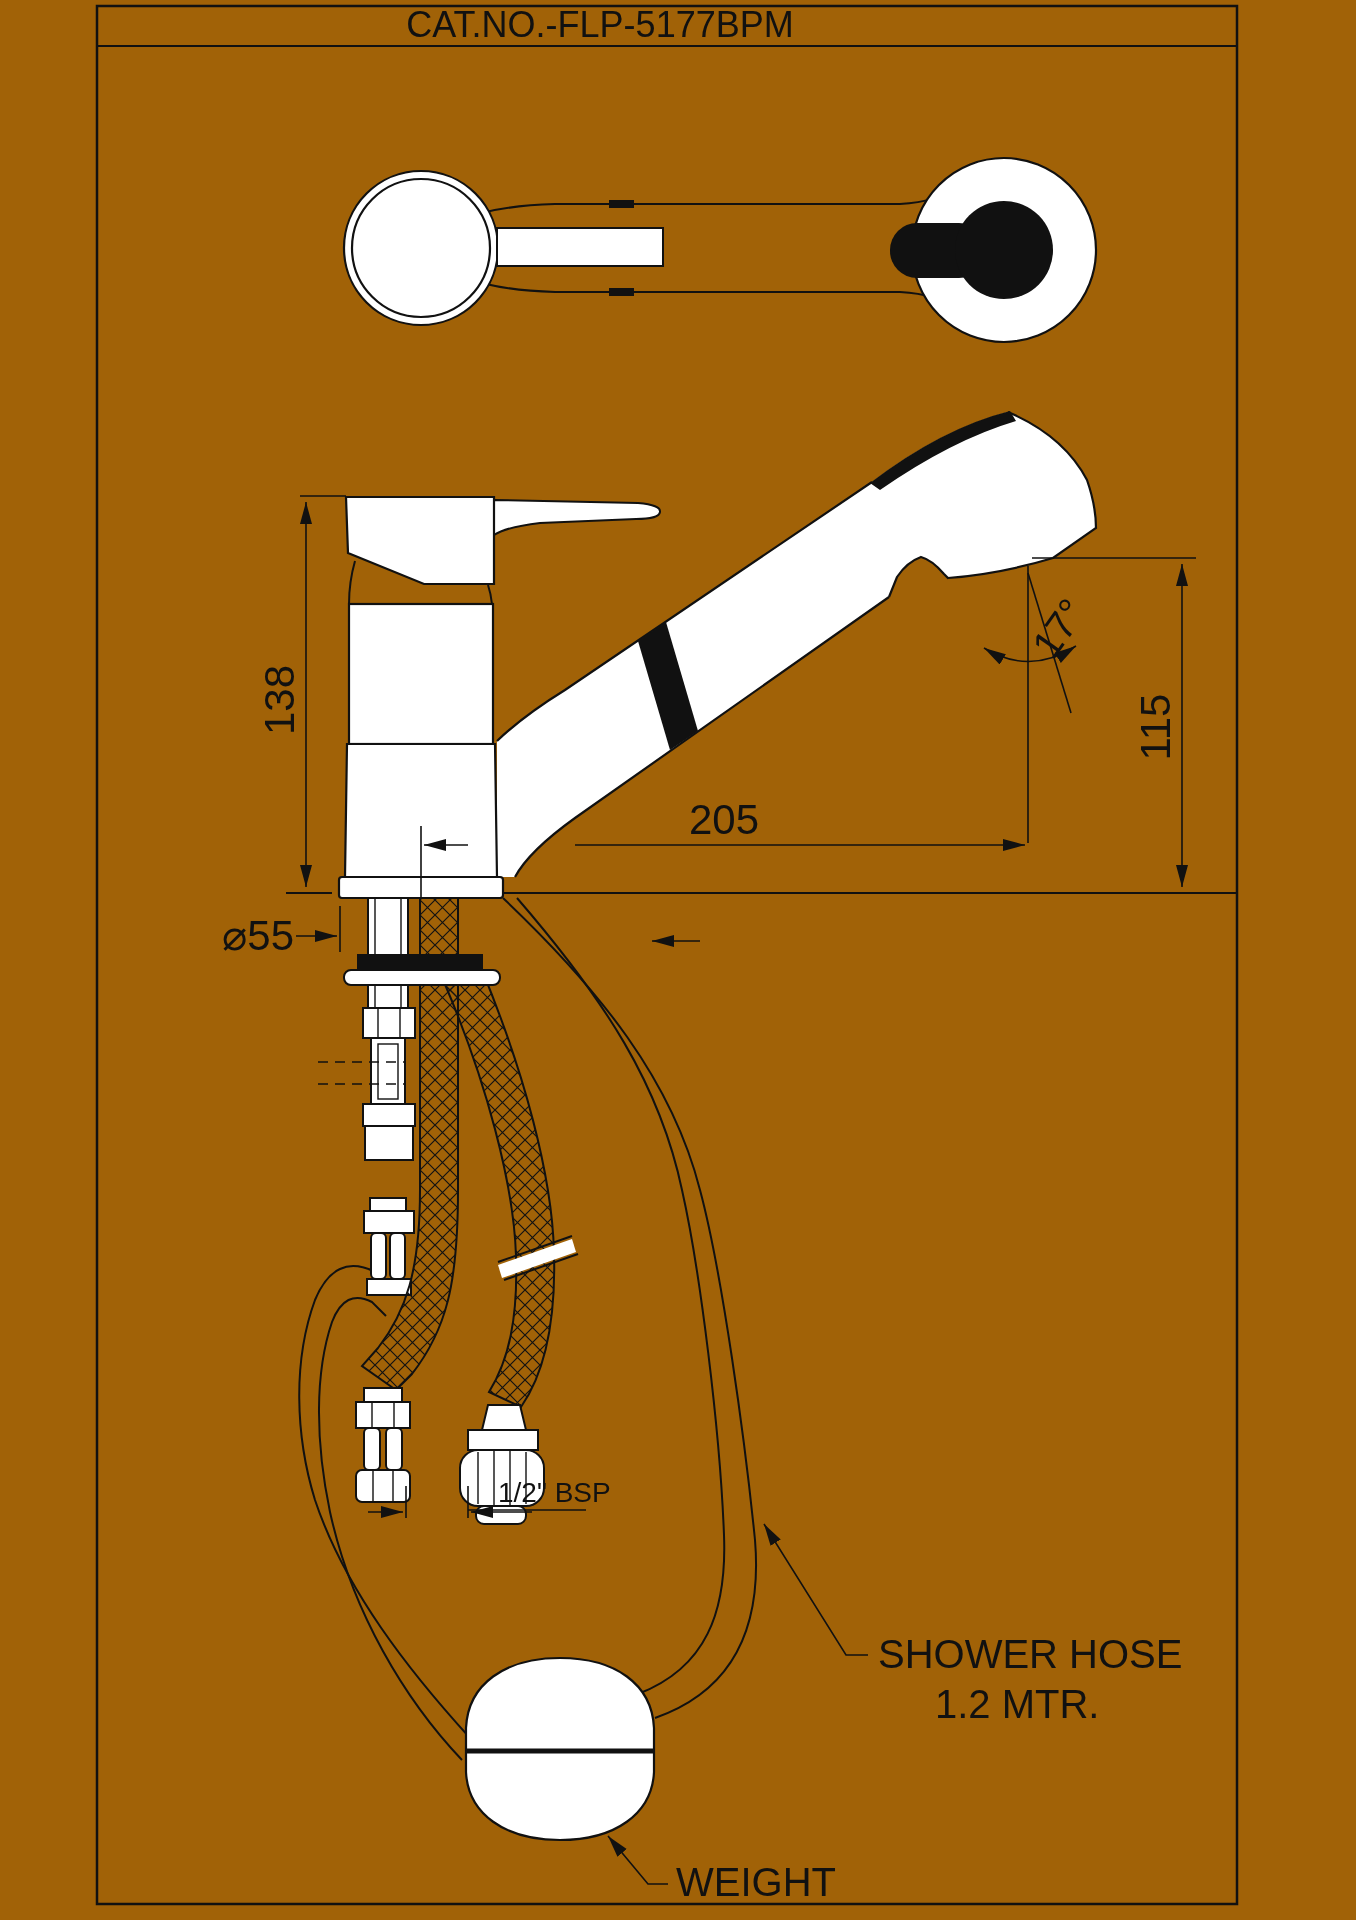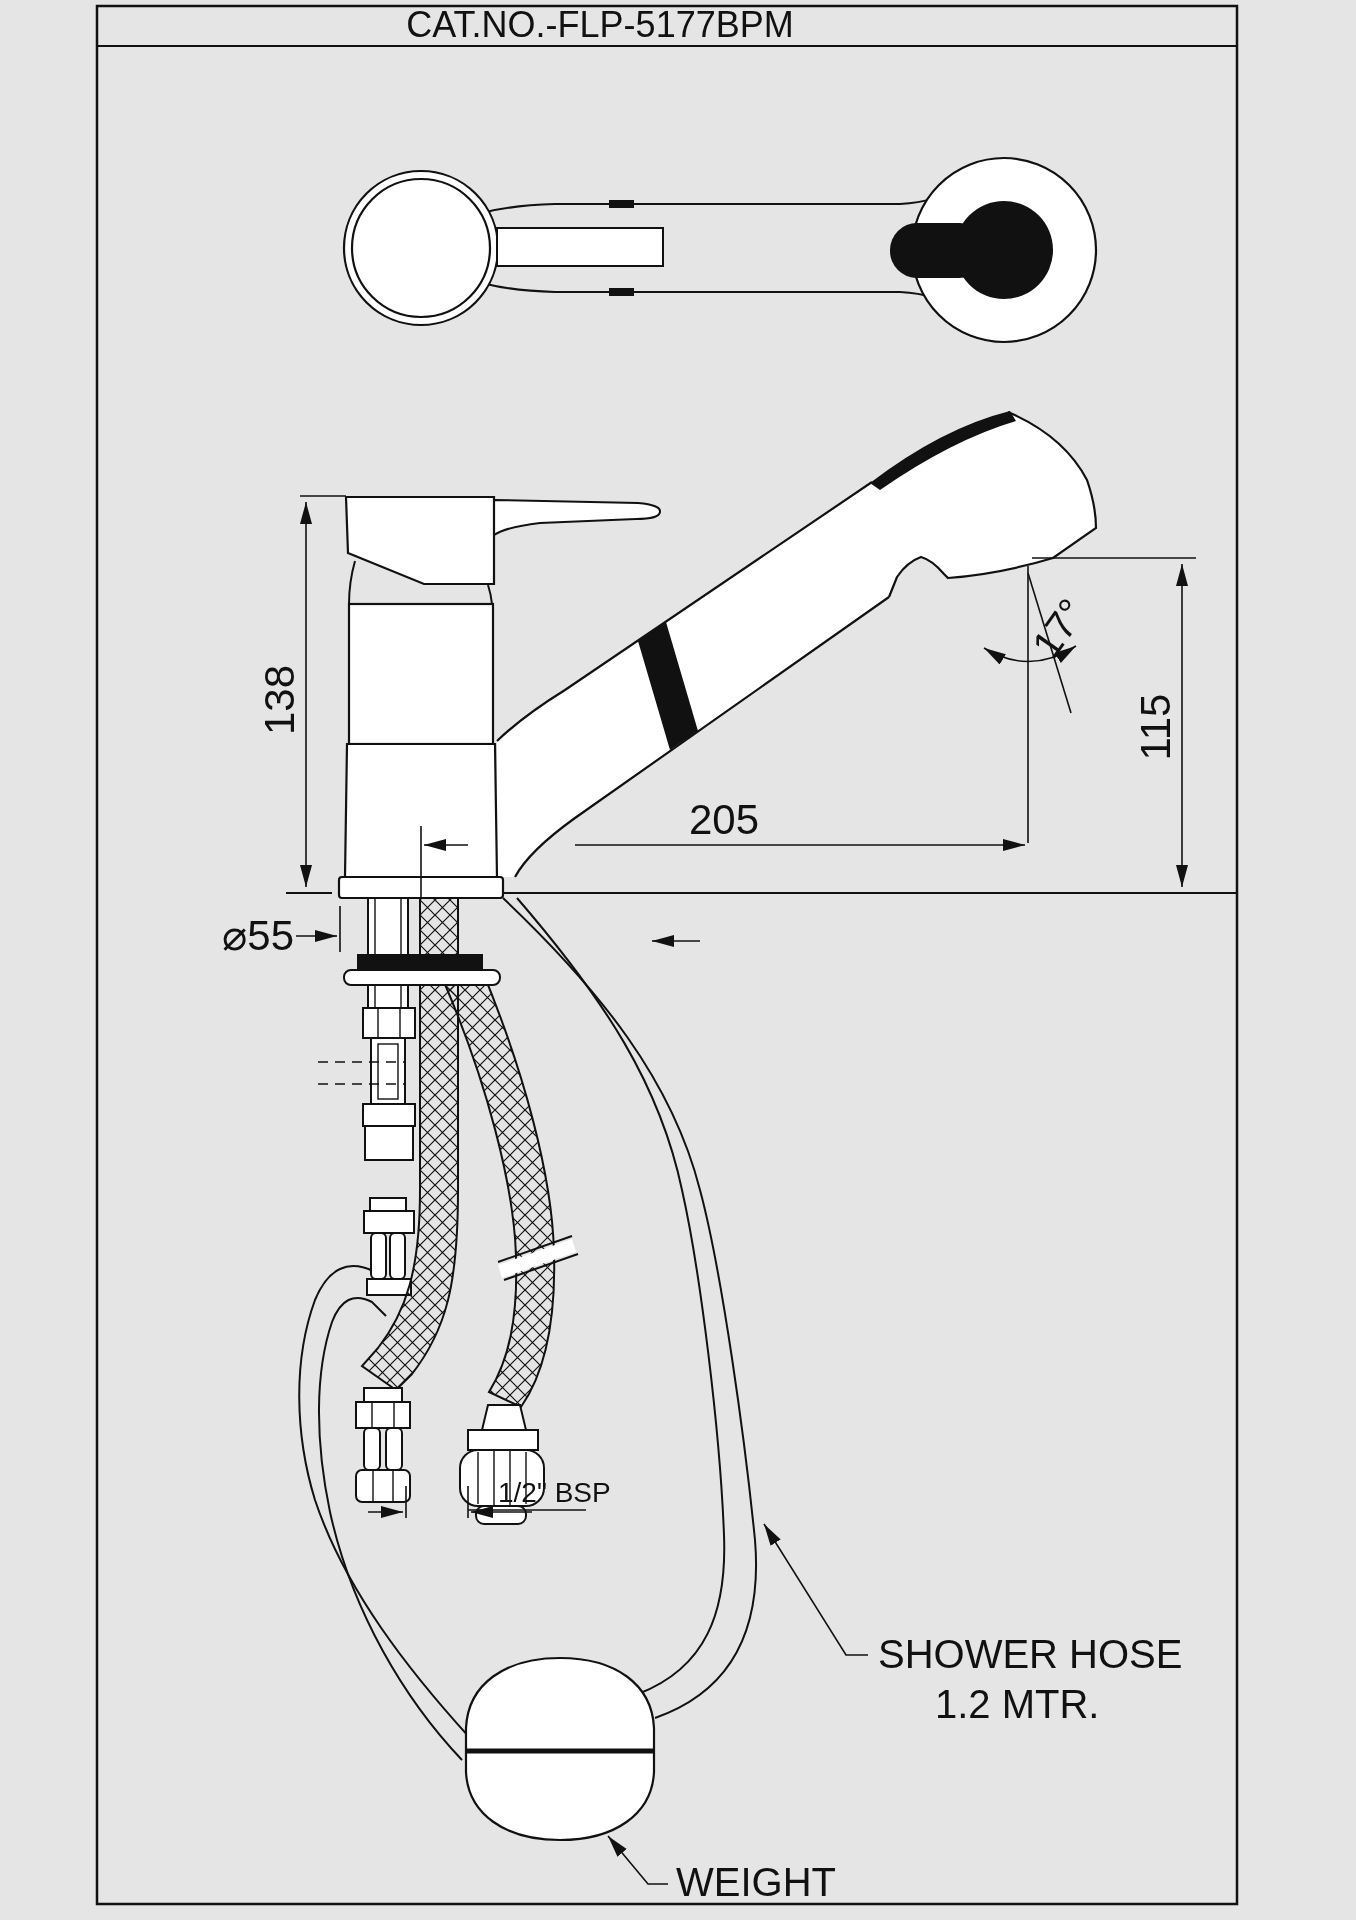--- a/index.html
+++ b/index.html
@@ -3,7 +3,7 @@
 <meta charset="utf-8">
 <style>
   html,body{margin:0;padding:0;background:#fff;}
-  #page{position:relative;width:1356px;height:1920px;background:#e5e5e5;
+  #page{position:relative;width:1356px;height:1920px;background:#a16207;
         font-family:"Liberation Sans",sans-serif;}
   svg{display:block;}
   text{fill:#111;}

